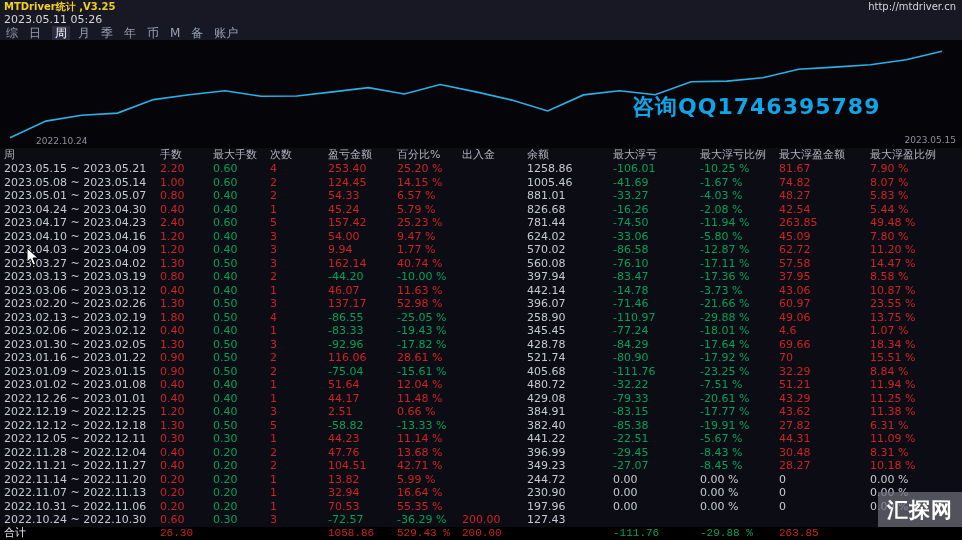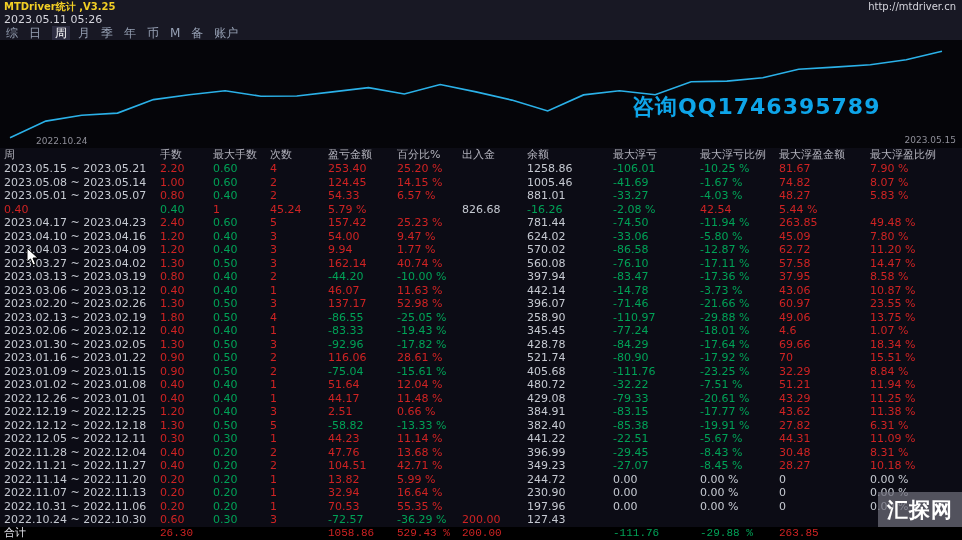--- a/index.html
+++ b/index.html
@@ -143,6 +143,7 @@
           <div class="cell c-red">5.83 %</div>
         </div>
         <div class="trow">
+          <div class="cell c-date">2023.04.24 ~ 2023.04.30</div>
           <div class="cell c-red">0.40</div>
           <div class="cell c-green">0.40</div>
           <div class="cell c-red">1</div>

